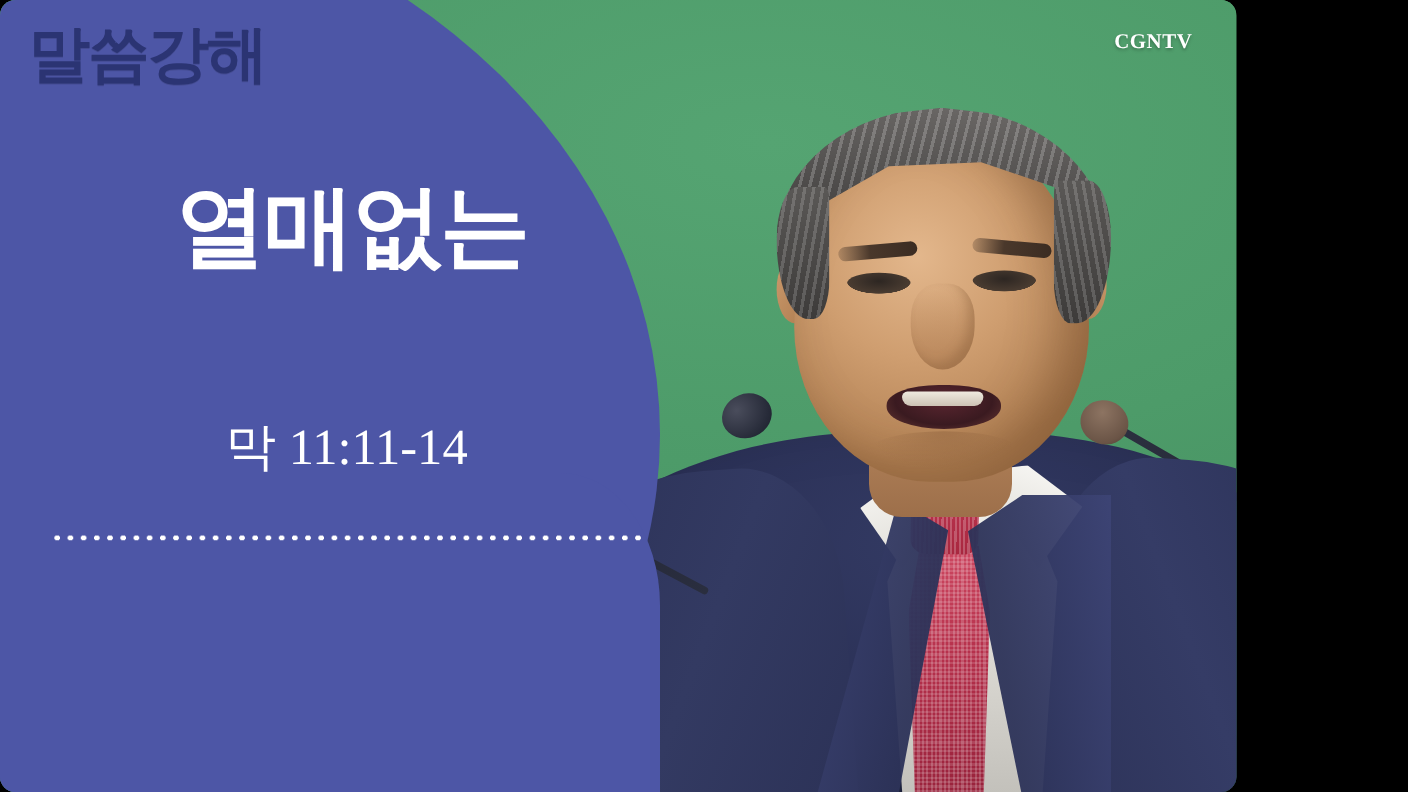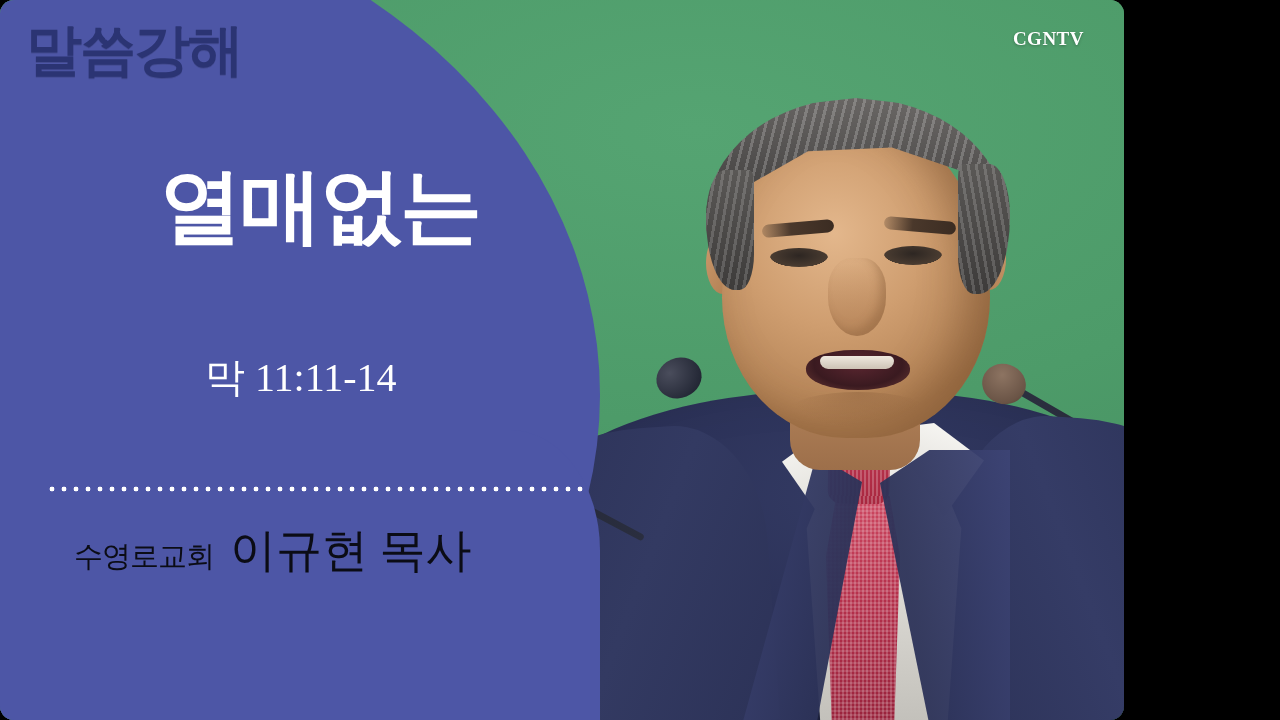--- a/index.html
+++ b/index.html
@@ -322,9 +322,9 @@
   .scripture {
     position: absolute;
     left: 205px;
-    top: 350px;
+    top: 376px;
     color: #ffffff;
-    font-size: 40px;
+    font-size: 46px;
     font-weight: 400;
     letter-spacing: 0px;
   }

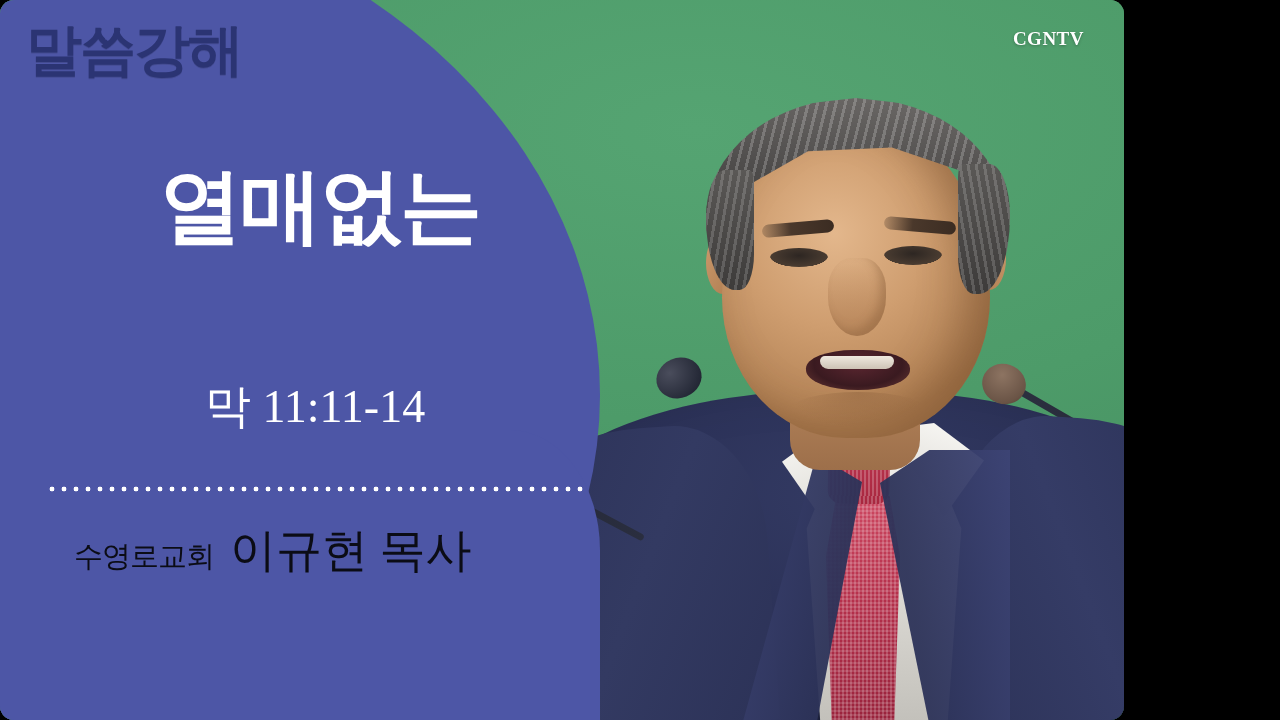--- a/index.html
+++ b/index.html
@@ -426,10 +426,6 @@
 
     <div class="divider"></div>
 
-    <div class="presenter">
-      <span class="church">수영로교회</span>
-      <span class="pastor">이규현 목사</span>
-    </div>
 
   </div>
 

